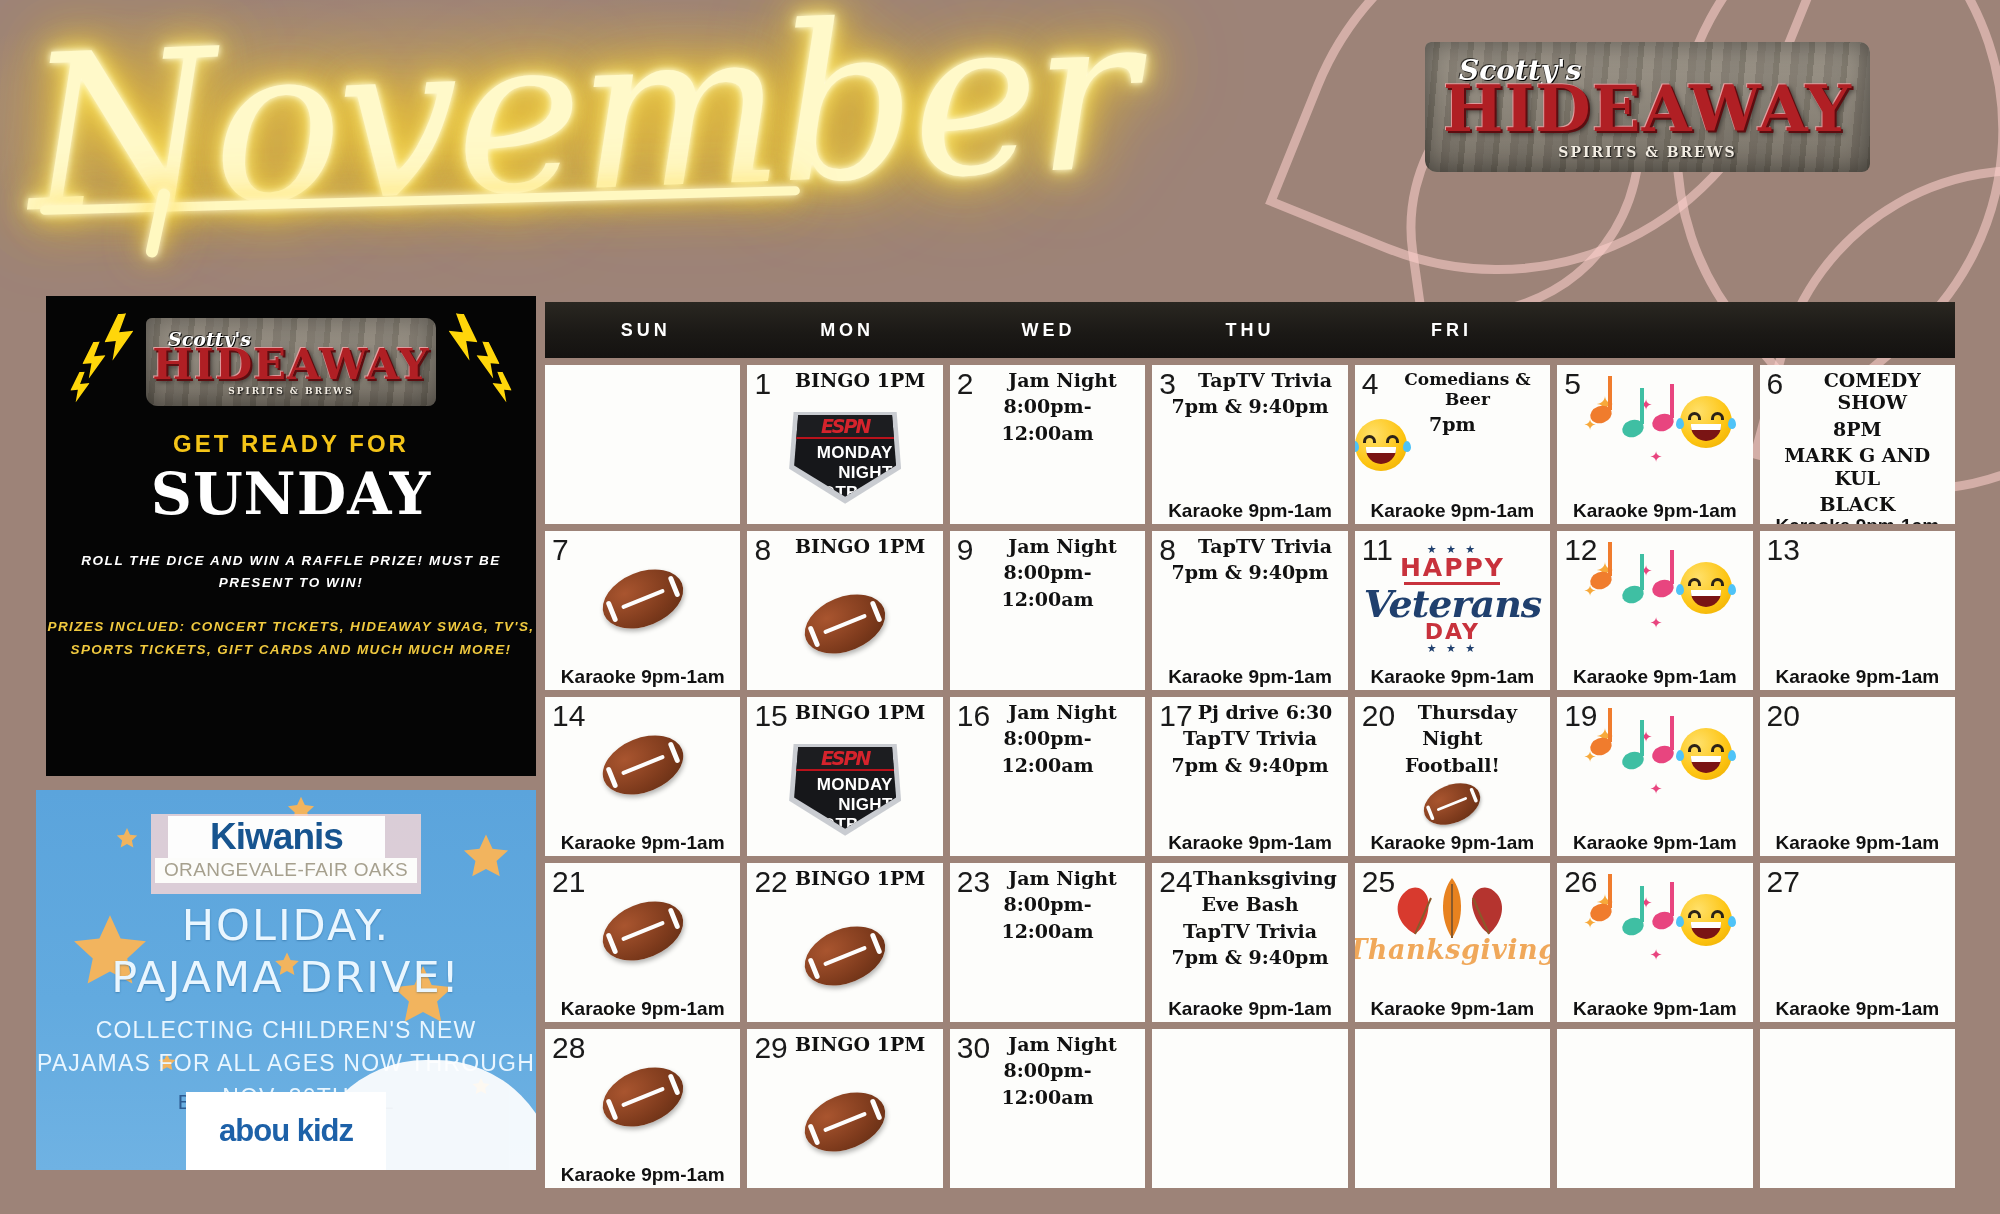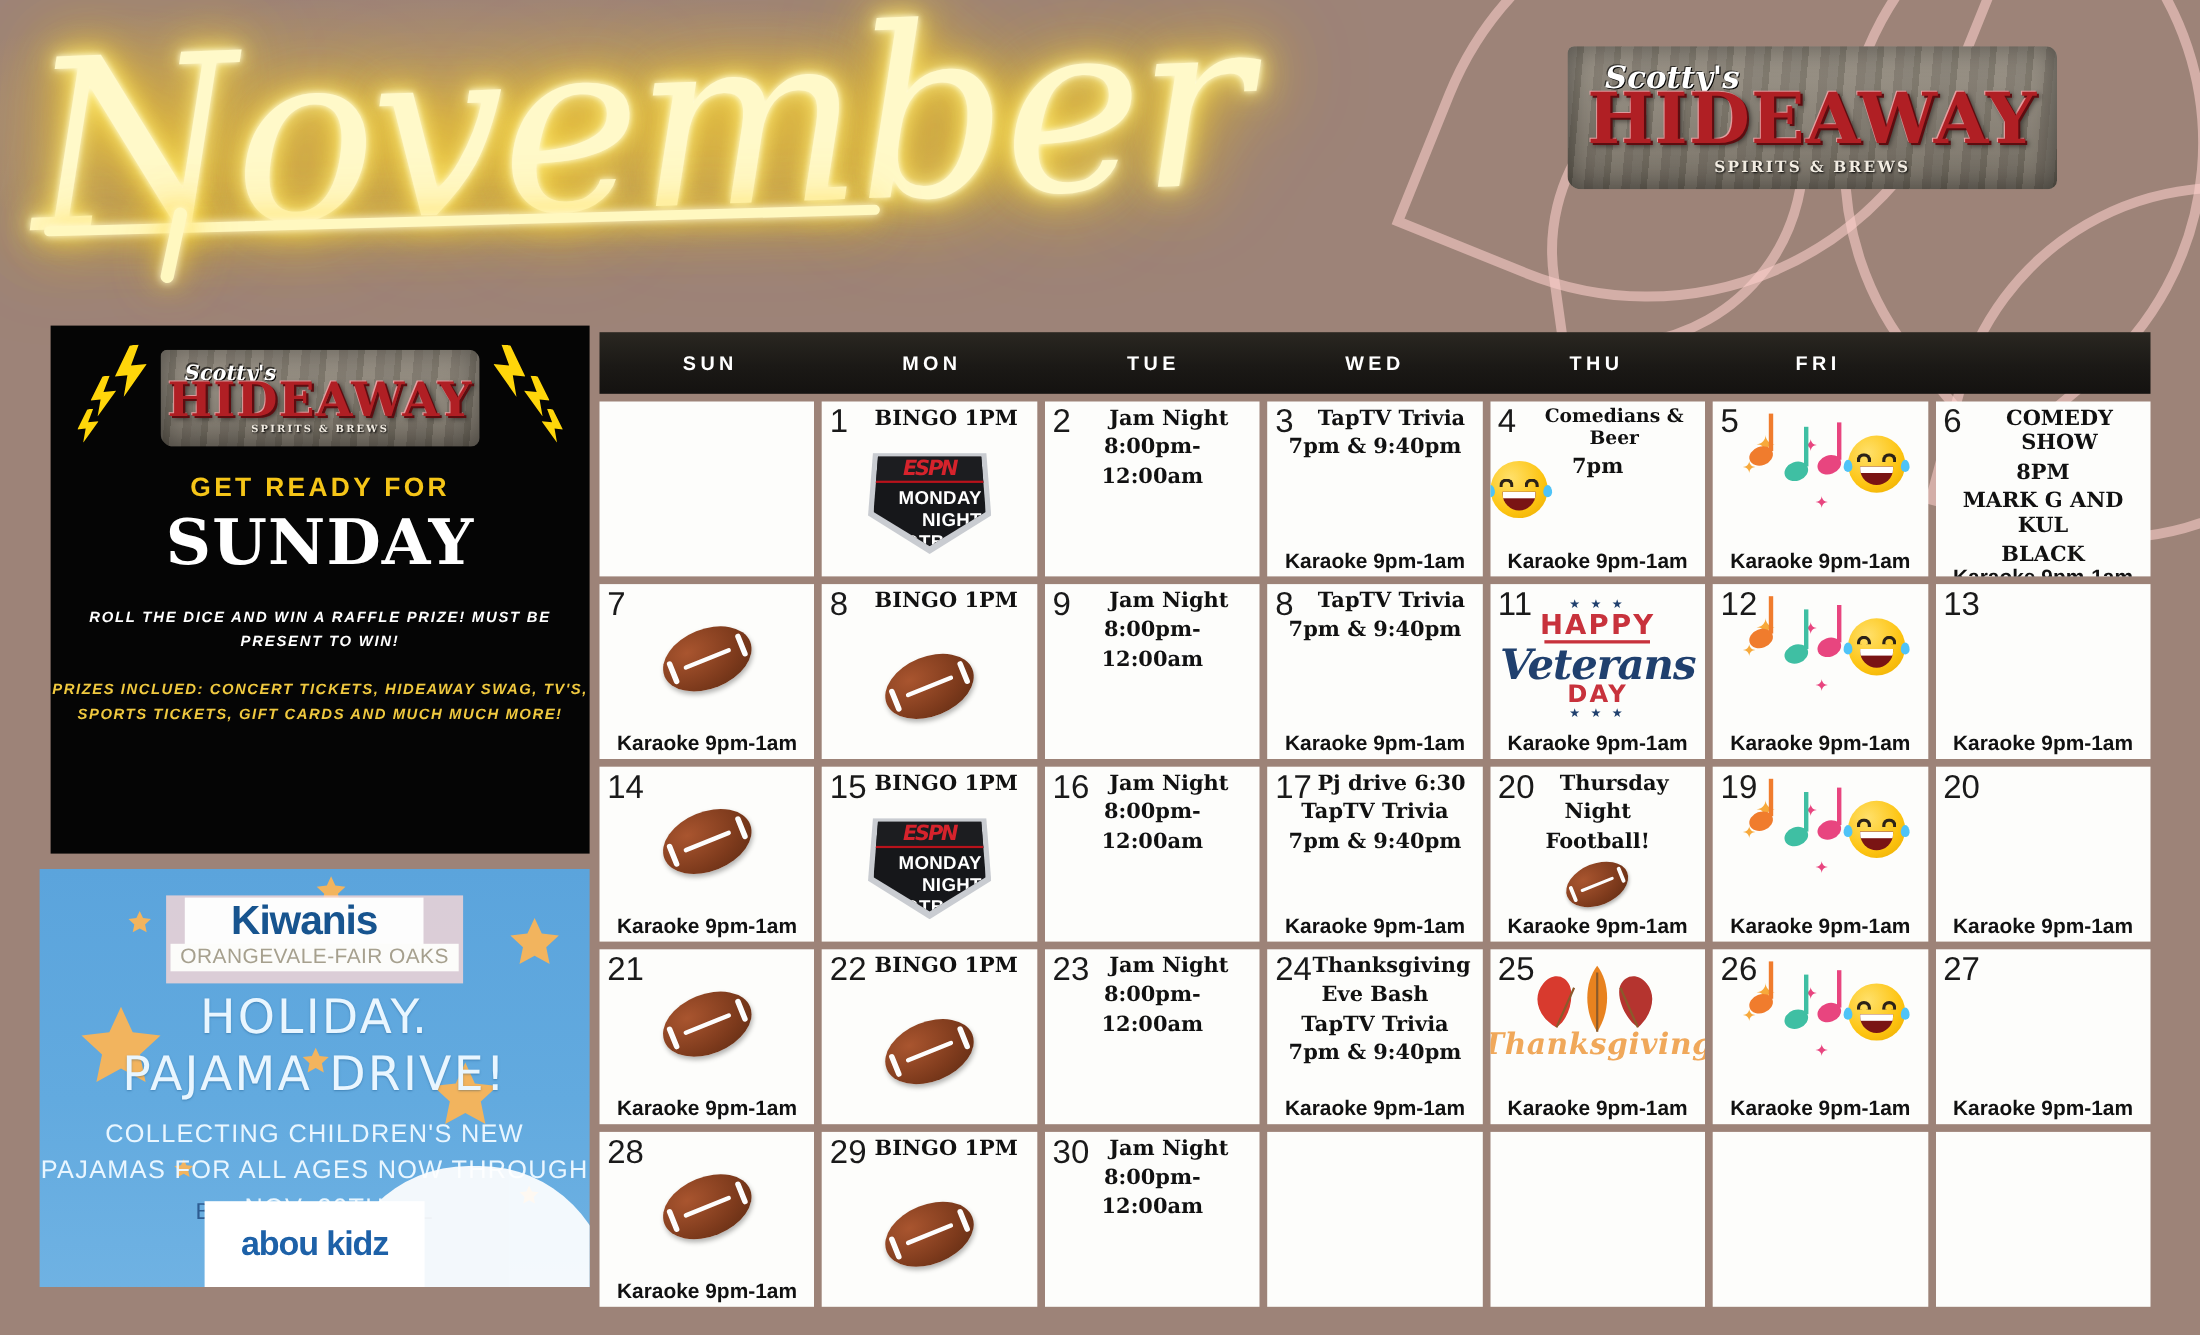--- a/index.html
+++ b/index.html
@@ -334,7 +334,6 @@
   <div class="cal-head" id="cal-head">
       <div>SUN</div>
       <div>MON</div>
-      <div>TUE</div>
       <div>WED</div>
       <div>THU</div>
       <div>FRI</div>

